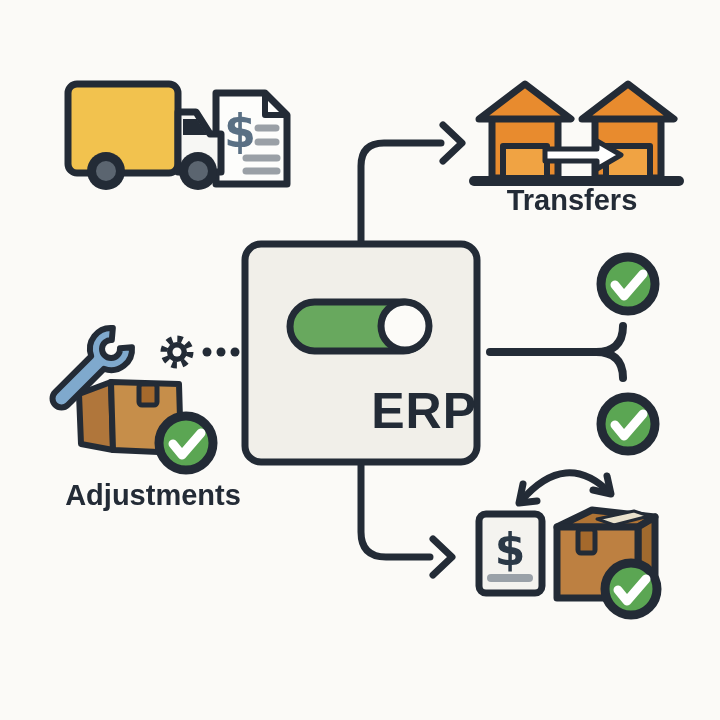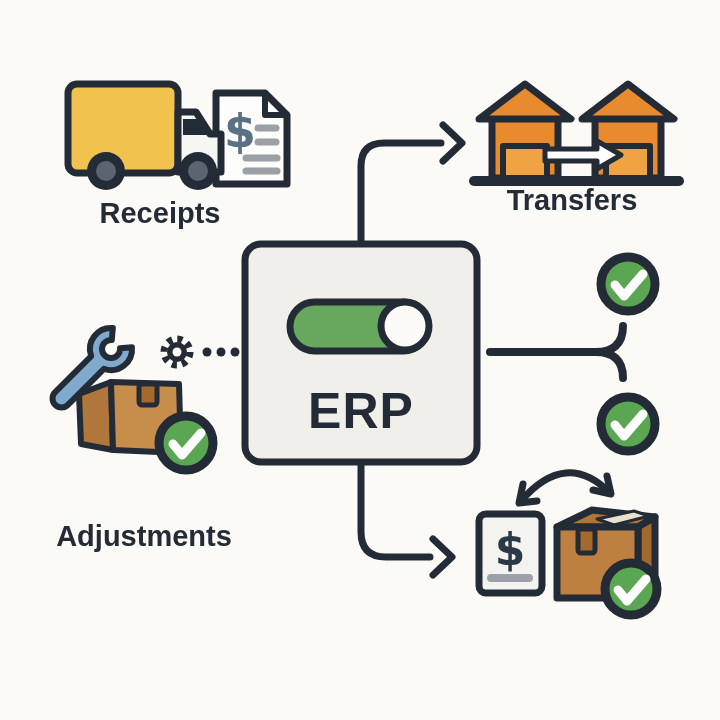--- a/index.html
+++ b/index.html
@@ -149,7 +149,6 @@
   </g>
 </svg>
 
-<div class="node-label lbl-receipts">Receipts</div>
 <div class="node-label lbl-transfers">Transfers</div>
 <div class="node-label lbl-adjustments">Adjustments</div>
 <div class="erp-label">ERP</div>

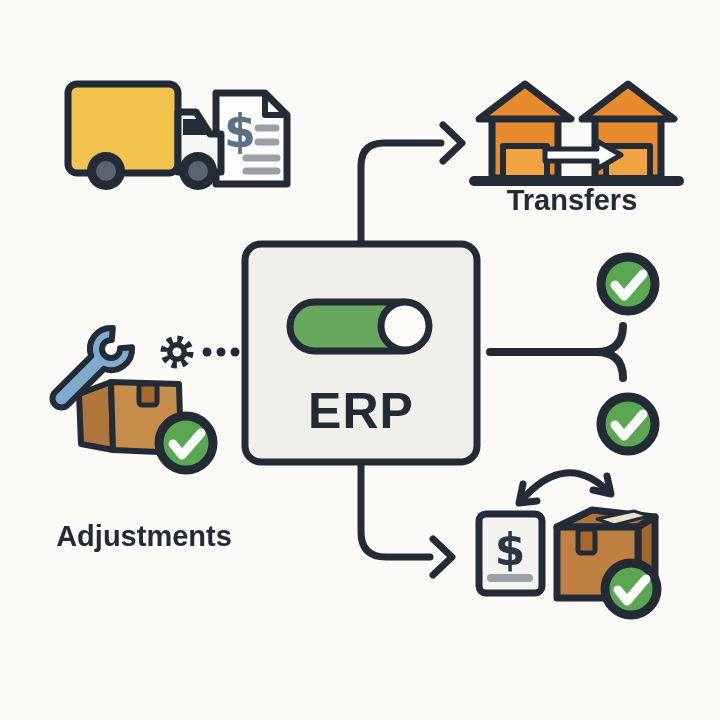--- a/index.html
+++ b/index.html
@@ -13,7 +13,7 @@
     color:#232b36;letter-spacing:0px;
   }
   .erp-label{
-    position:absolute;left:245px;top:382px;width:232px;text-align:center;
+    position:absolute;left:245px;top:382px;width:232px;text-align:right;
     font-weight:800;font-size:50px;color:#232b36;letter-spacing:1px;
   }
   .lbl-receipts{left:35px;top:197px;width:250px;}

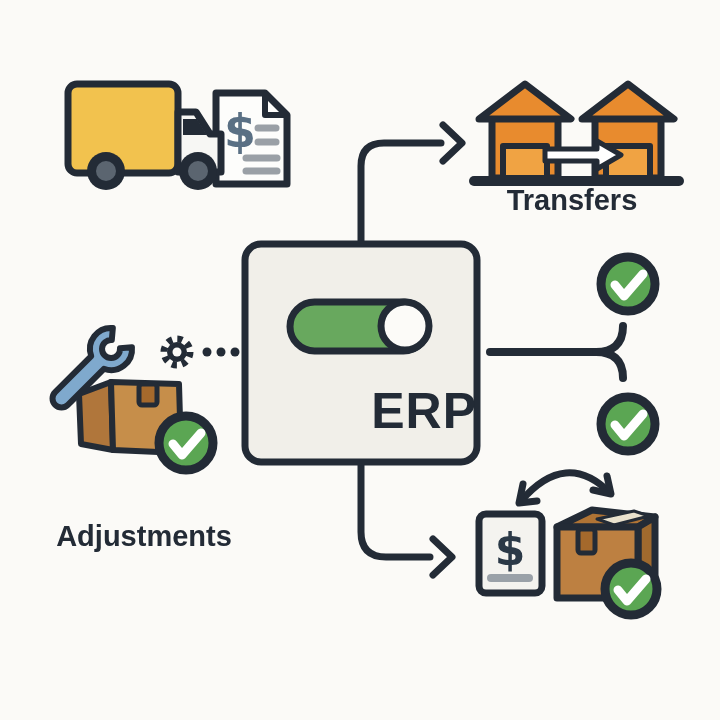--- a/index.html
+++ b/index.html
@@ -18,7 +18,7 @@
   }
   .lbl-receipts{left:35px;top:197px;width:250px;}
   .lbl-transfers{left:447px;top:184px;width:250px;}
-  .lbl-adjustments{left:19px;top:479px;width:250px;margin-top:41px;}
+  .lbl-adjustments{left:28px;top:479px;width:250px;}
   .lbl-returns{left:443px;top:616px;width:250px;}
 </style>
 </head>

